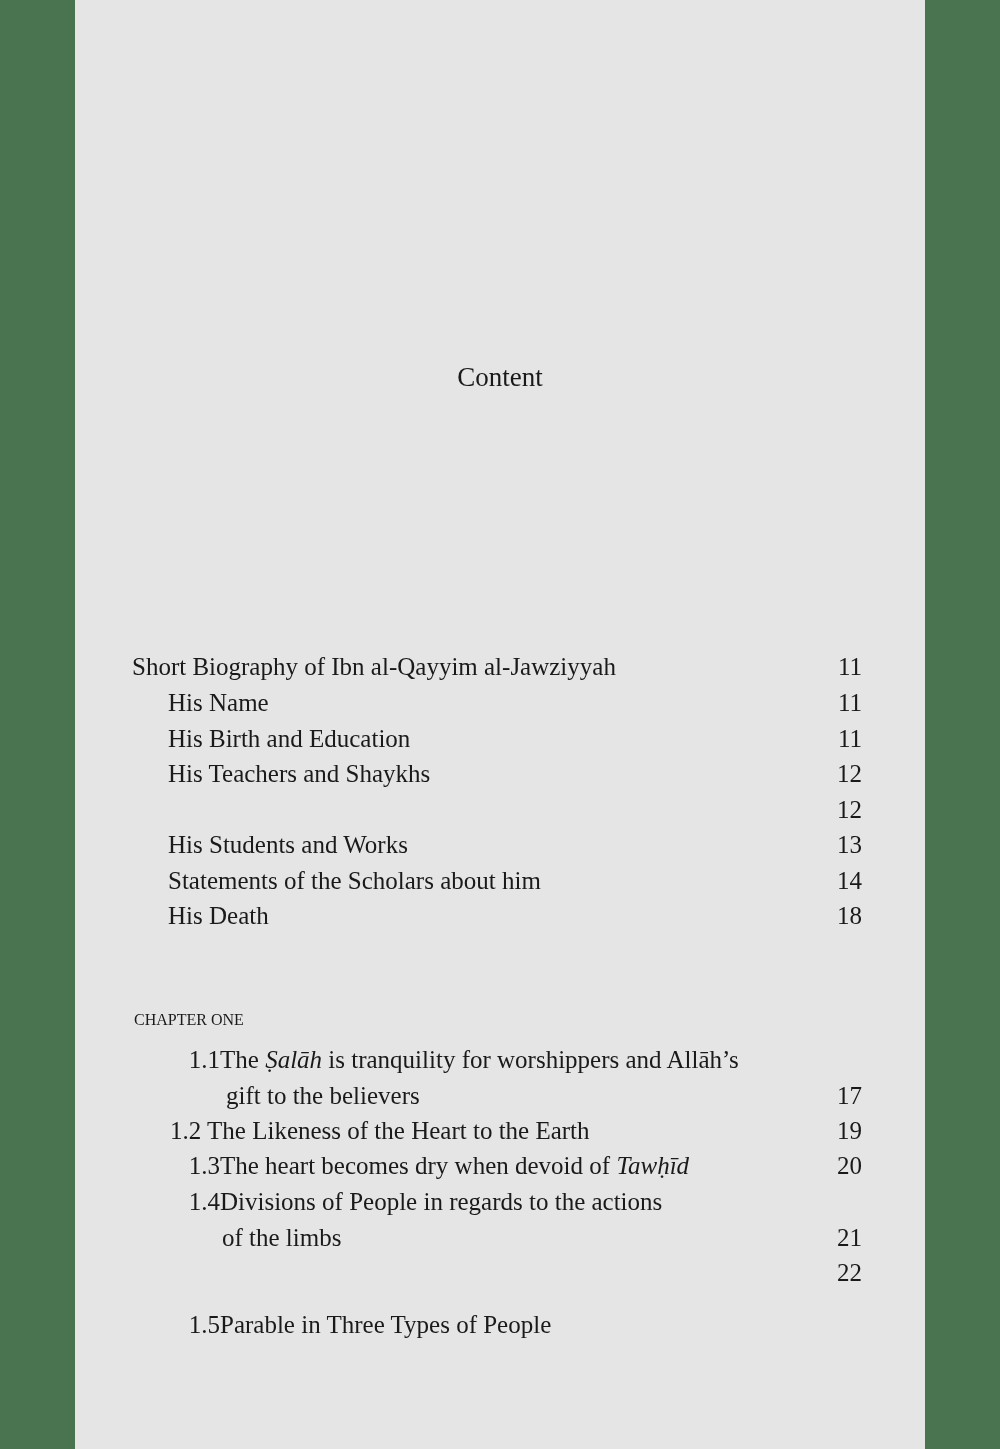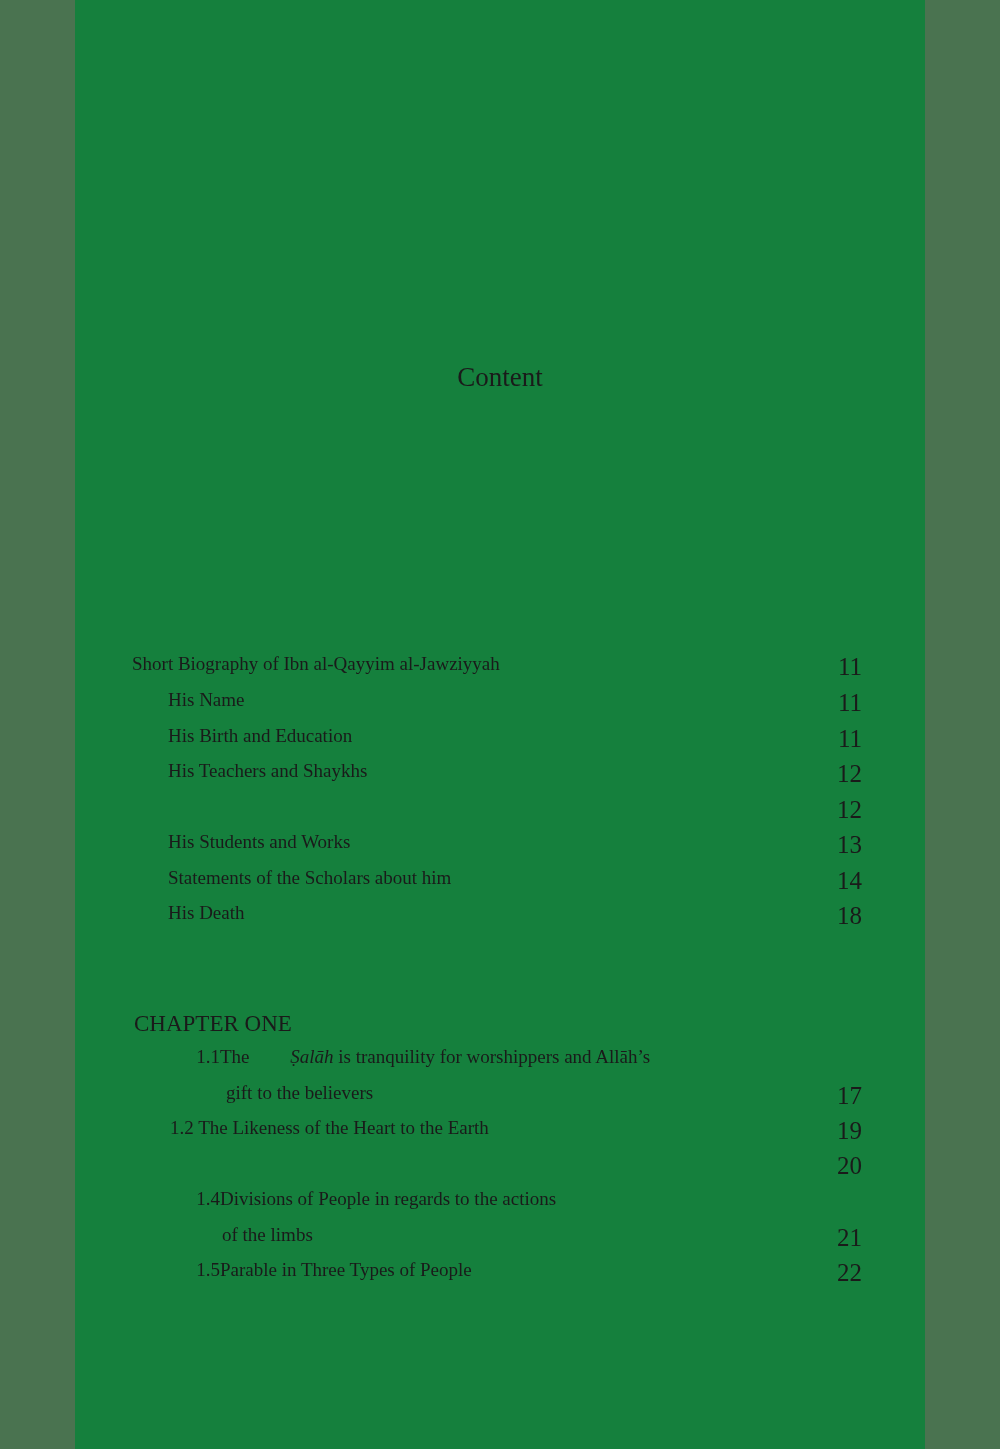--- a/index.html
+++ b/index.html
@@ -4,7 +4,7 @@
 <style>
   html, body { margin:0; padding:0; }
   body { width:1000px; height:1449px; background:#4a7350; position:relative; overflow:hidden; }
-  .page { position:absolute; left:75px; top:0; width:850px; height:1449px; background:#15803d; }
+  .page { position:absolute; left:75px; top:0; width:850px; height:1449px; background:#e5e5e5; }
   .title { position:absolute; left:0; width:850px; top:362px; text-align:center; font-family:"Liberation Serif", serif; font-size:27px; color:#1a1a1a; }
   .row { position:absolute; font-family:"Liberation Serif", serif; font-size:19px; color:#1a1a1a; white-space:nowrap; }
   .pg { position:absolute; font-family:"Liberation Serif", serif; font-size:25px; color:#1a1a1a; right:63px; text-align:center; }

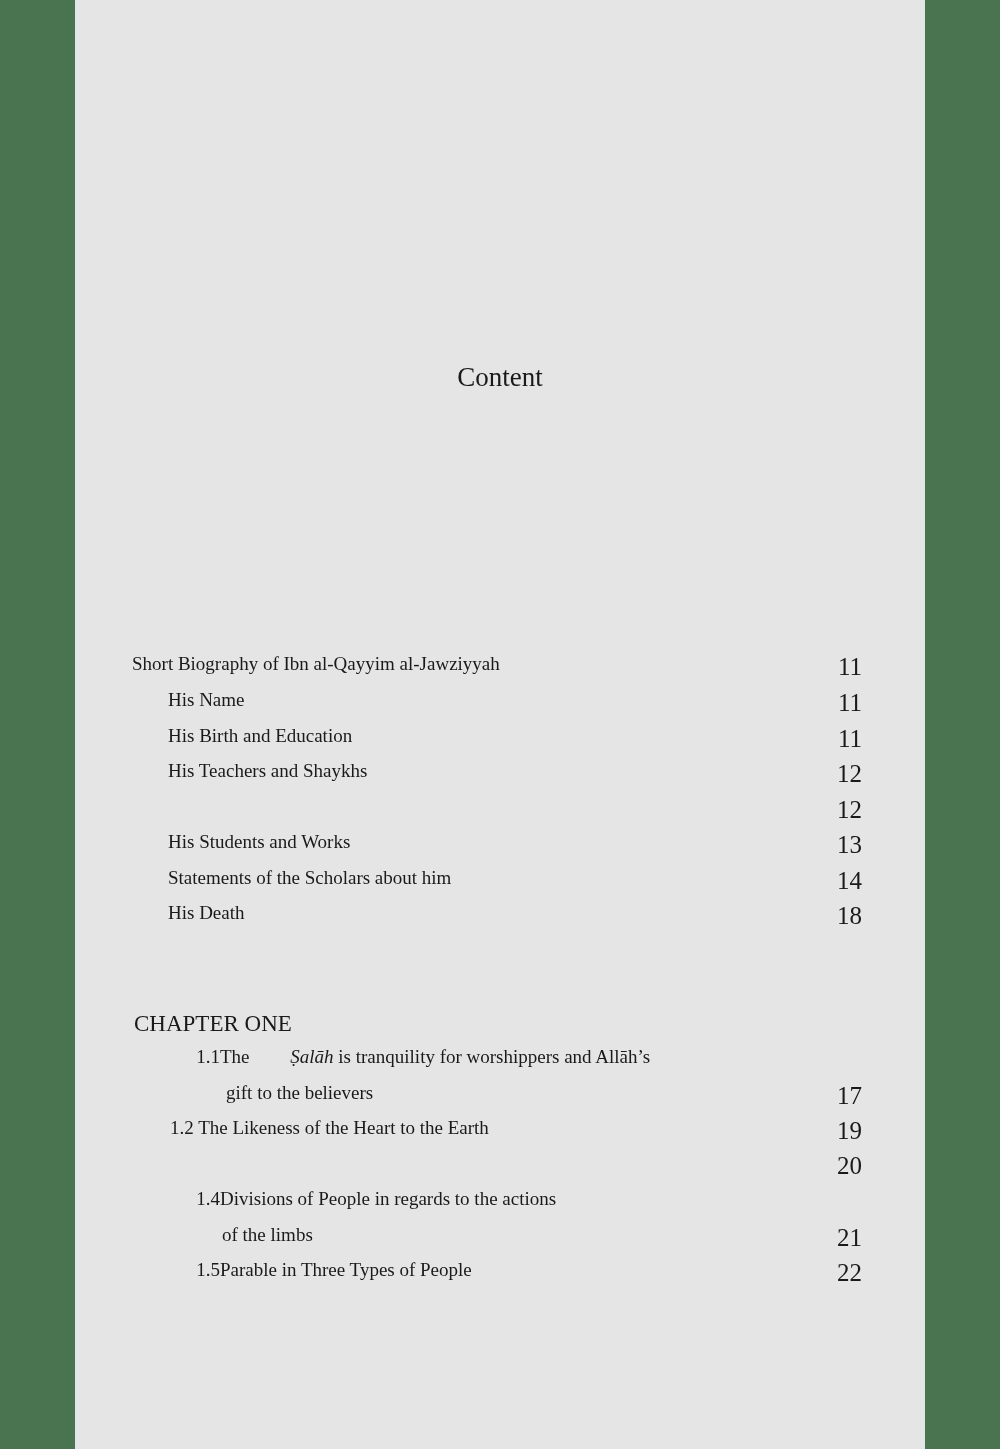--- a/index.html
+++ b/index.html
@@ -6,7 +6,7 @@
   body { width:1000px; height:1449px; background:#4a7350; position:relative; overflow:hidden; }
   .page { position:absolute; left:75px; top:0; width:850px; height:1449px; background:#e5e5e5; }
   .title { position:absolute; left:0; width:850px; top:362px; text-align:center; font-family:"Liberation Serif", serif; font-size:27px; color:#1a1a1a; }
-  .row { position:absolute; font-family:"Liberation Serif", serif; font-size:19px; color:#1a1a1a; white-space:nowrap; }
+  .row { position:absolute; font-family:"Liberation Serif", serif; font-size:25px; color:#1a1a1a; white-space:nowrap; }
   .pg { position:absolute; font-family:"Liberation Serif", serif; font-size:25px; color:#1a1a1a; right:63px; text-align:center; }
   .num { display:inline-block; width:50px;text-align:right; }
   i { font-style:italic;margin-left:36px; }

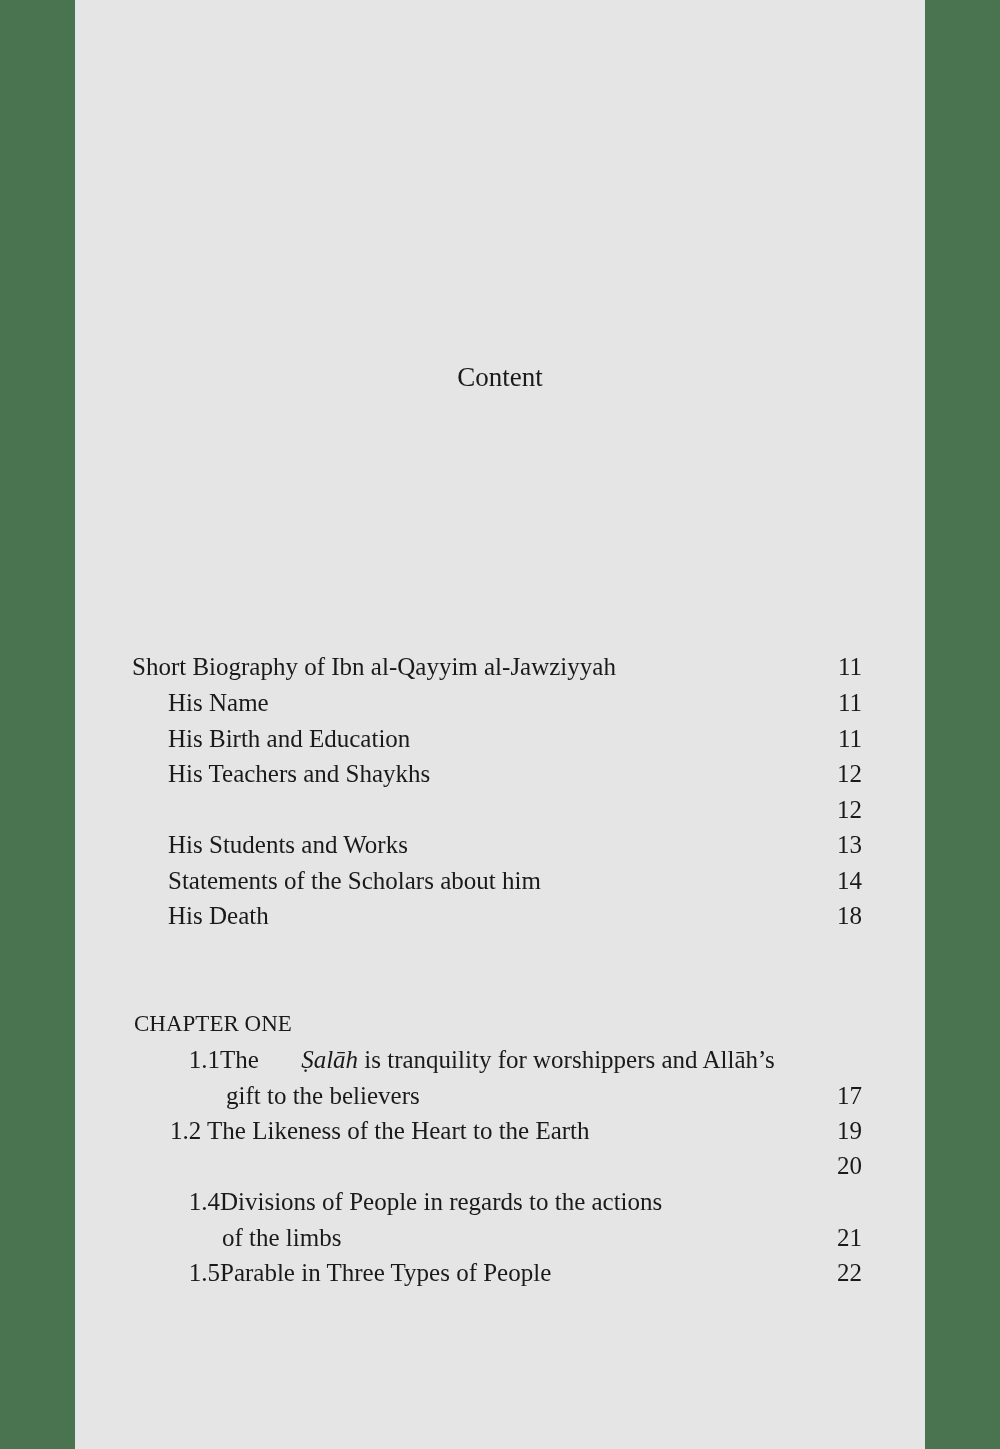--- a/index.html
+++ b/index.html
@@ -34,7 +34,7 @@
   <div class="row" style="left:93px;top:902px">His Death</div>
   <div class="pg" style="top:902px">18</div>
 
-  <div class="row" style="left:59px;top:1011px;font-size:23px">CHAPTER ONE</div>
+  <div class="row" style="left:59px;top:1011px;font-size:16px">CHAPTER ONE</div>
 
   <div class="row" style="left:95px;top:1046px">
     <span class="num">1.1</span><span>The </span><i>Ṣalāh</i><span> is tranquility for worshippers and Allāh’s</span>

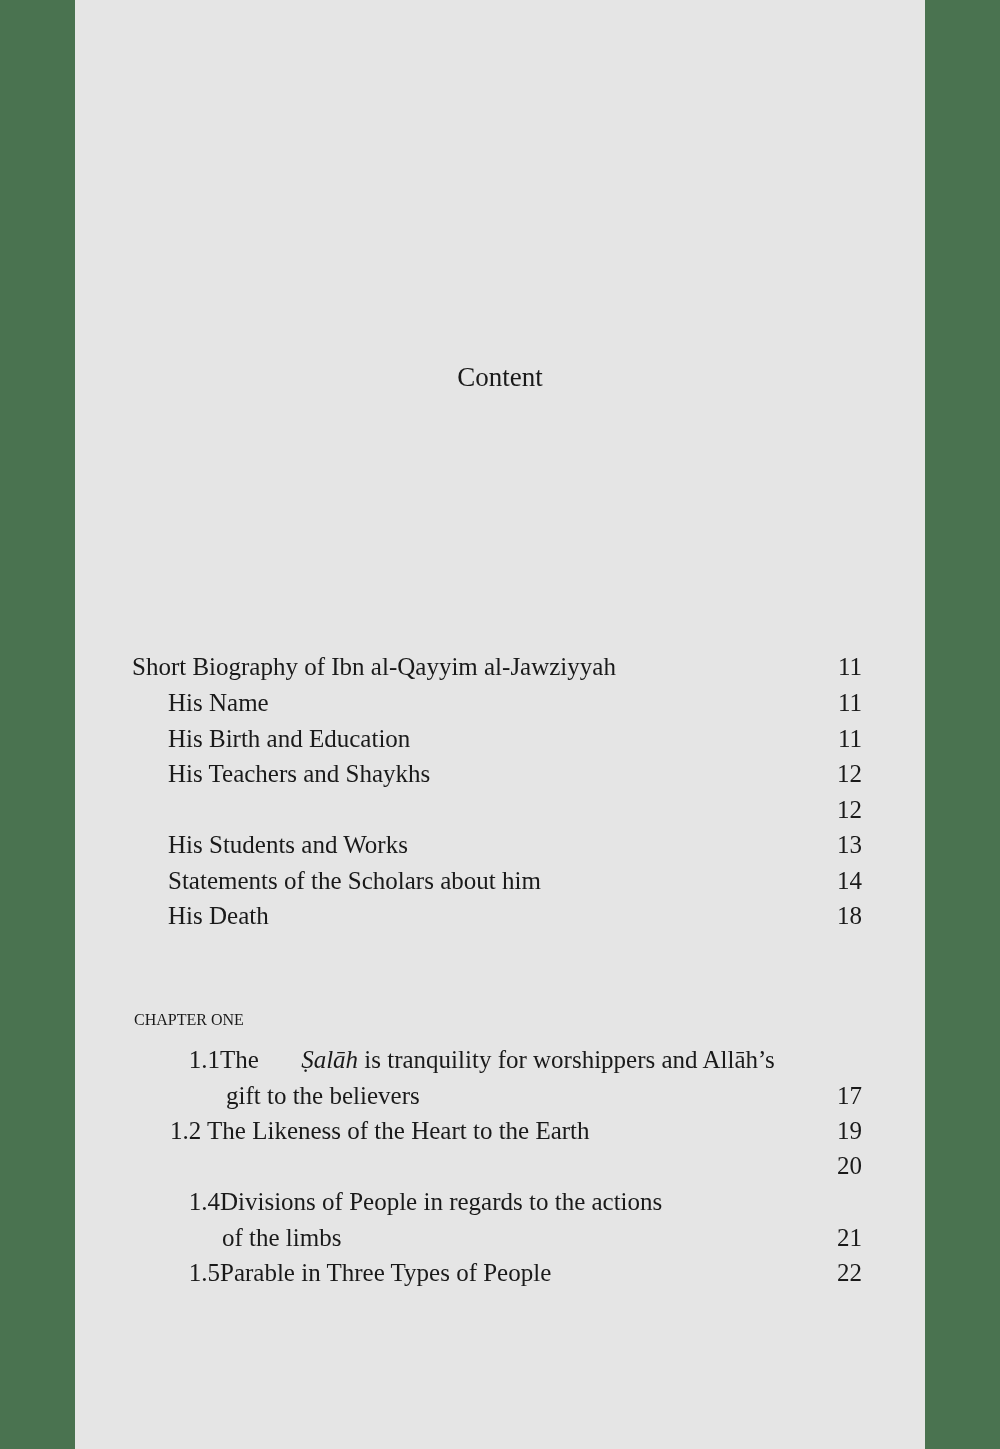--- a/index.html
+++ b/index.html
@@ -9,7 +9,7 @@
   .row { position:absolute; font-family:"Liberation Serif", serif; font-size:25px; color:#1a1a1a; white-space:nowrap; }
   .pg { position:absolute; font-family:"Liberation Serif", serif; font-size:25px; color:#1a1a1a; right:63px; text-align:center; }
   .num { display:inline-block; width:50px;text-align:right; }
-  i { font-style:italic;margin-left:36px; }
+  i { font-style:italic; }
 </style>
 </head>
 <body>

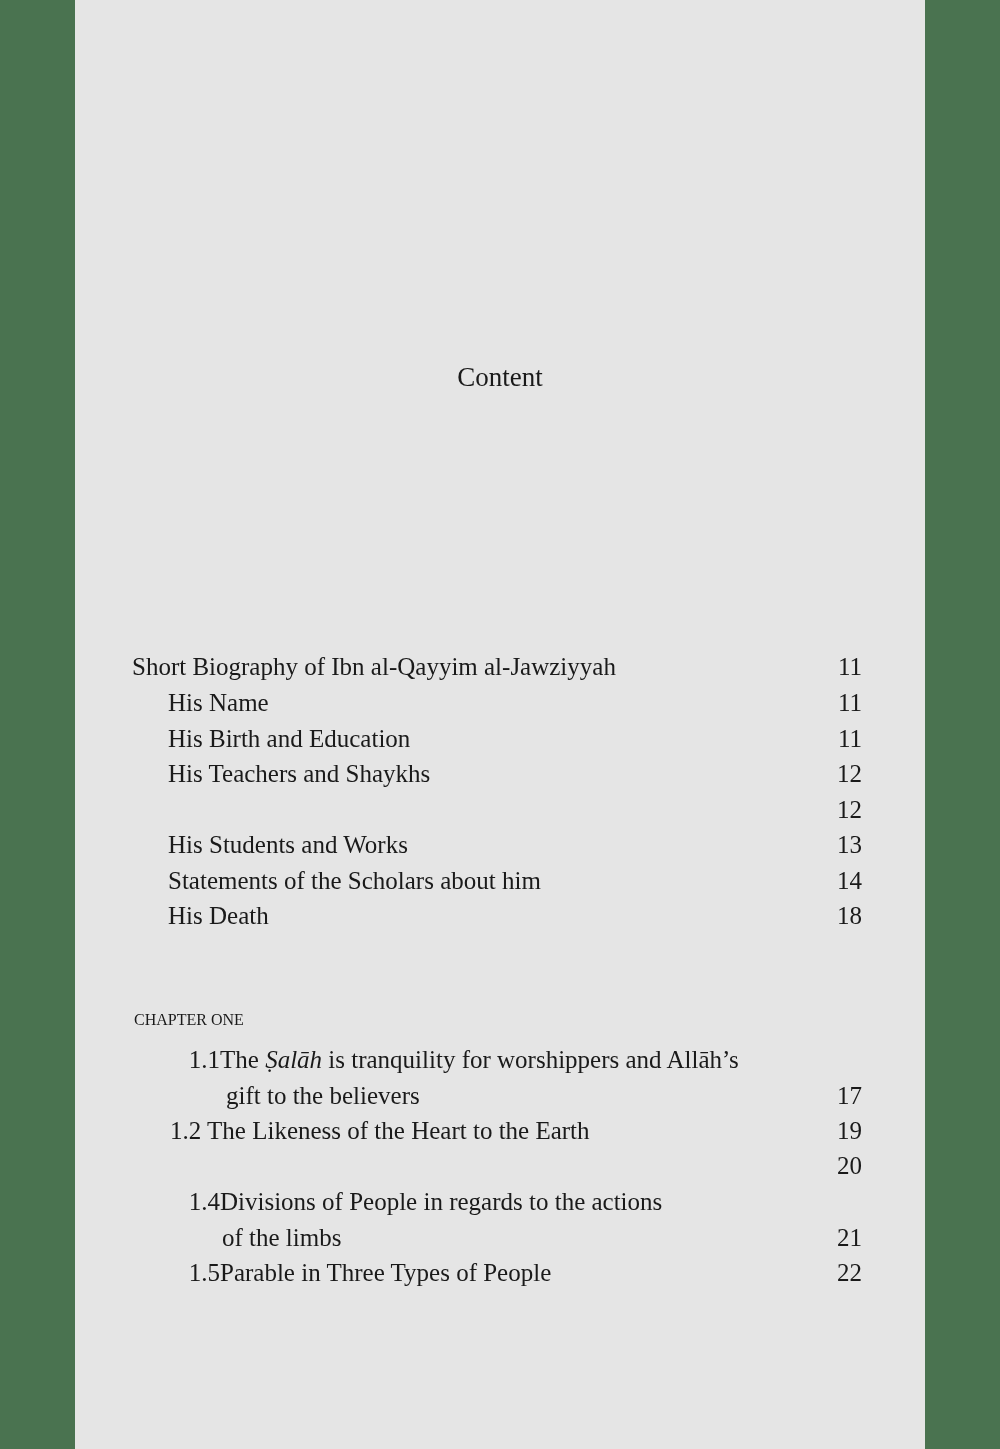--- a/index.html
+++ b/index.html
@@ -47,6 +47,9 @@
   </div>
   <div class="pg" style="top:1117px">19</div>
 
+  <div class="row" style="left:95px;top:1152px">
+    <span class="num">1.3</span><span>The heart becomes dry when devoid of </span><i>Tawḥīd</i>
+  </div>
   <div class="pg" style="top:1152px">20</div>
 
   <div class="row" style="left:95px;top:1188px">

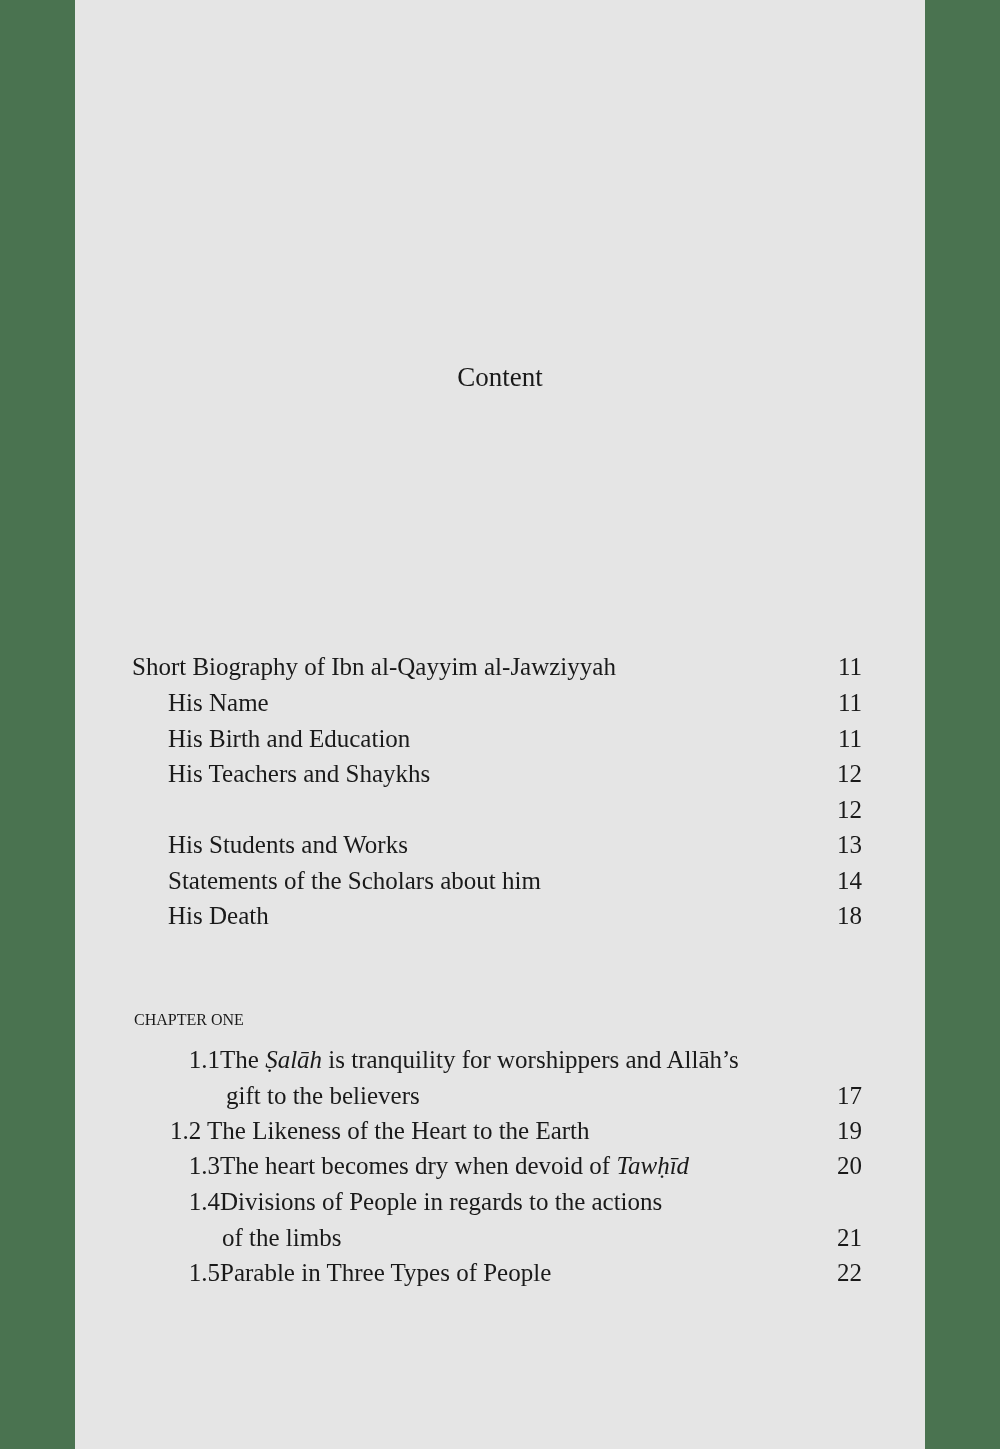--- a/index.html
+++ b/index.html
@@ -58,7 +58,7 @@
   <div class="row" style="left:147px;top:1224px">of the limbs</div>
   <div class="pg" style="top:1224px">21</div>
 
-  <div class="row" style="left:95px;top:1259px">
+  <div class="row" style="left:95px;top:1311px">
     <span class="num">1.5</span><span>Parable in Three Types of People</span>
   </div>
   <div class="pg" style="top:1259px">22</div>

